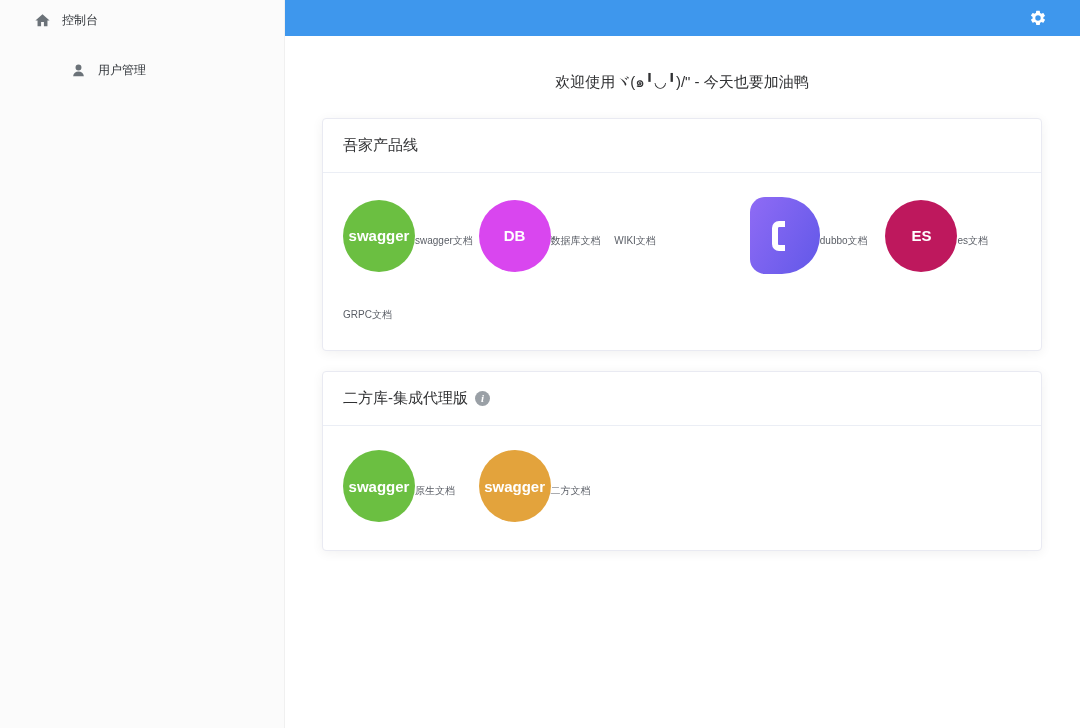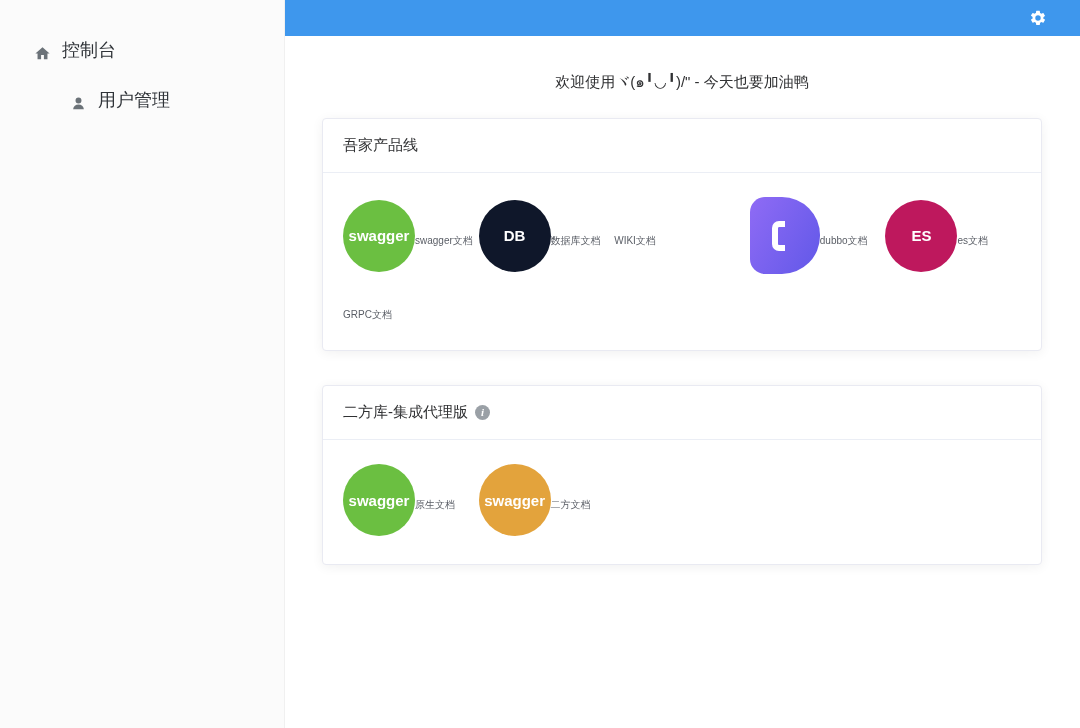--- a/index.html
+++ b/index.html
@@ -24,9 +24,9 @@
   .side-item {
     height: 50px;
     display: flex;
-    align-items: flex-end;
+    align-items: flex-start;
     padding: 0 20px 0 34px;
-    font-size: 18px;
+    font-size: 12px;
     color: #2f3338;
     cursor: pointer;
     user-select: none;

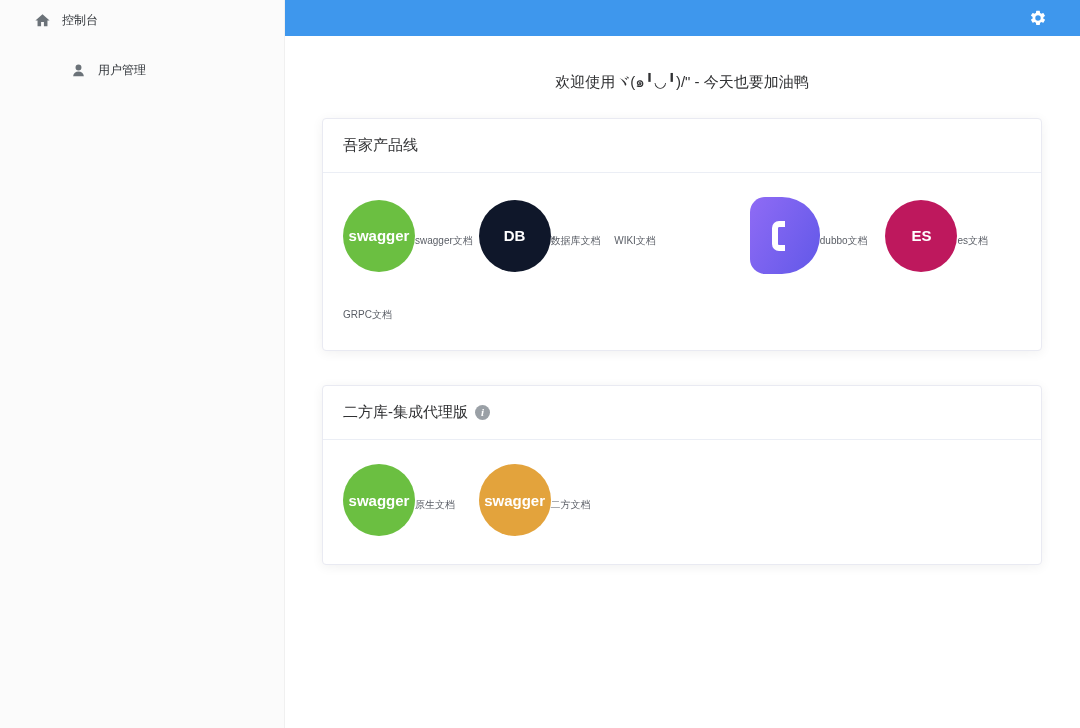--- a/index.html
+++ b/index.html
@@ -86,7 +86,7 @@
     border: 1px solid #e9eaf2;
     border-radius: 4px;
     box-shadow: 0 2px 12px rgba(0,0,0,0.06);
-    margin-bottom: 34px;
+    margin-bottom: 20px;
   }
   .card-header {
     padding: 17px 20px;

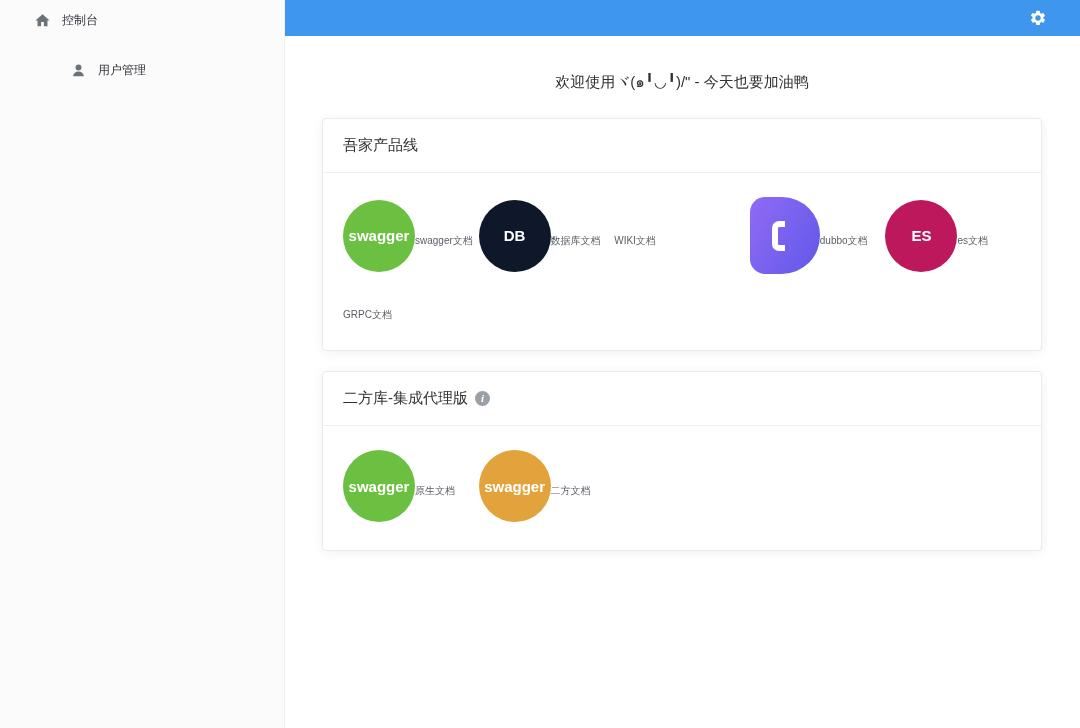--- a/index.html
+++ b/index.html
@@ -199,7 +199,7 @@
               <div class="product-label">swagger文档</div>
             </div>
             <div class="product">
-              <div class="badge" style="background: #0f172a;">DB</div>
+              <div class="badge" style="background: #d946ef;">DB</div>
               <div class="product-label">数据库文档</div>
             </div>
             <div class="product">

